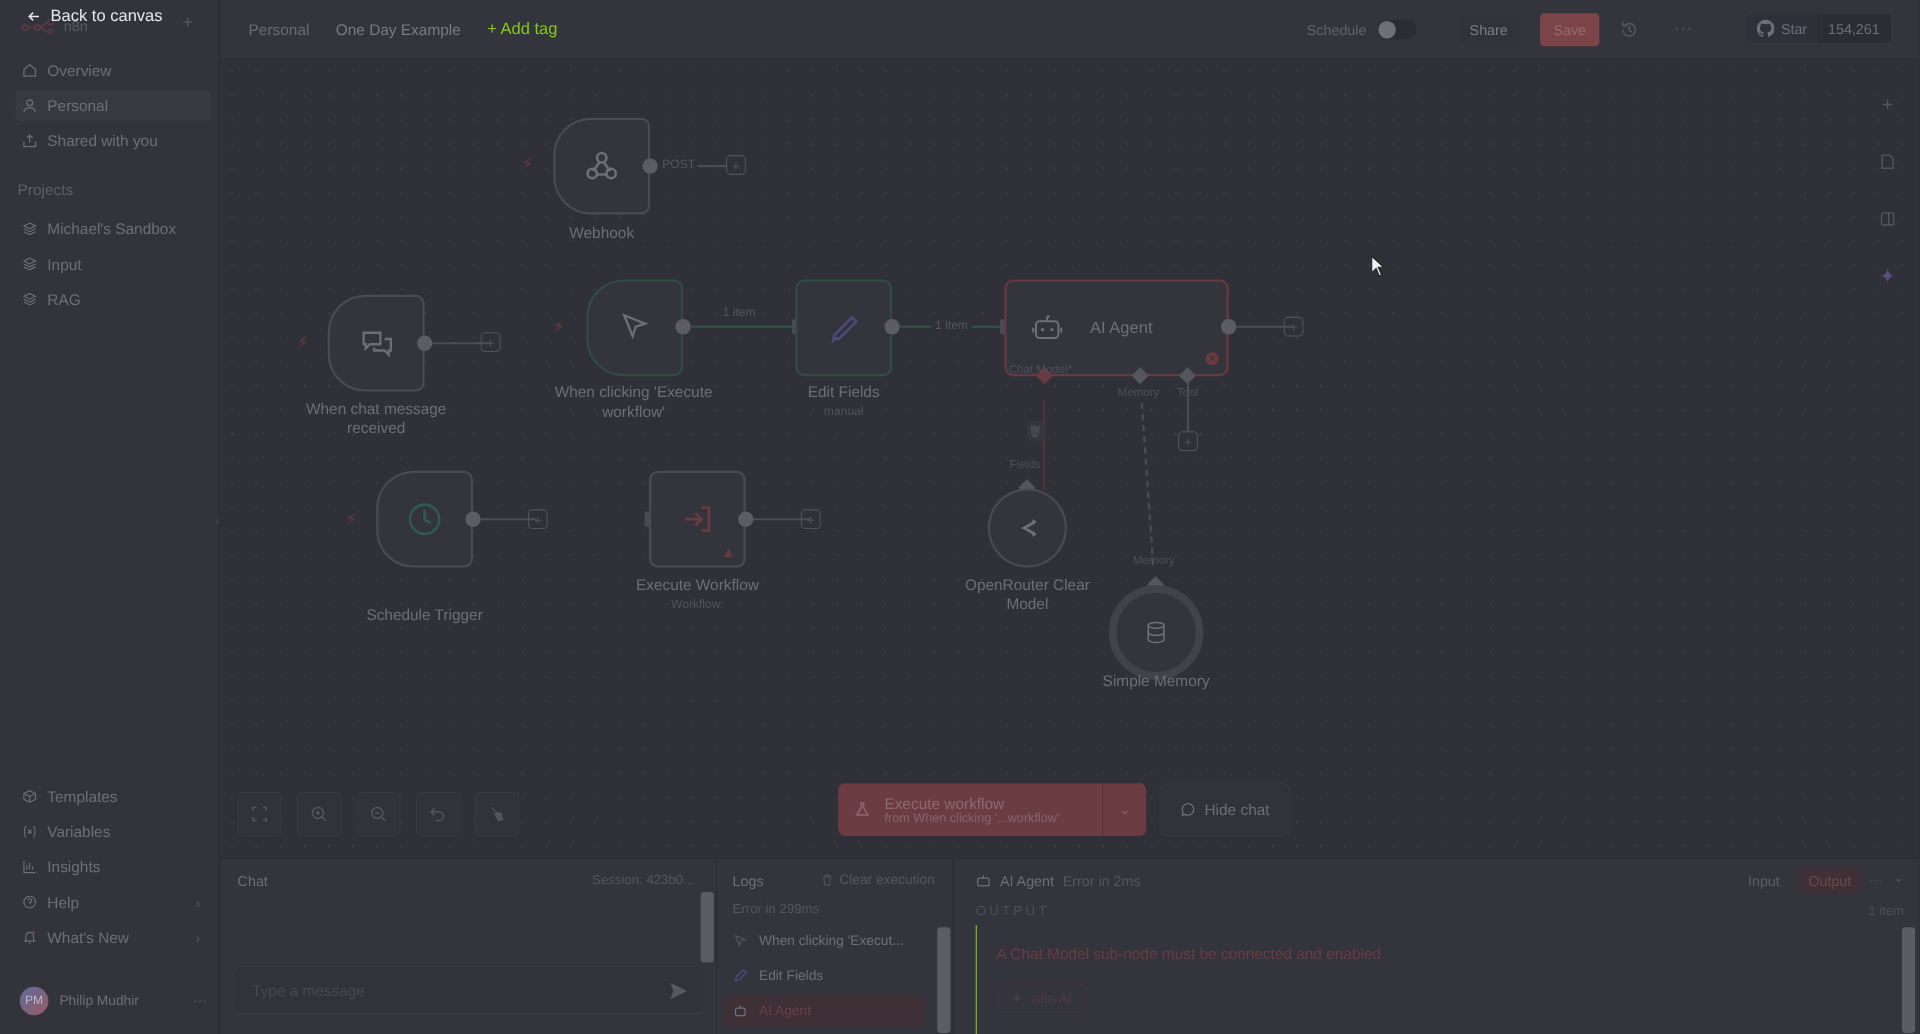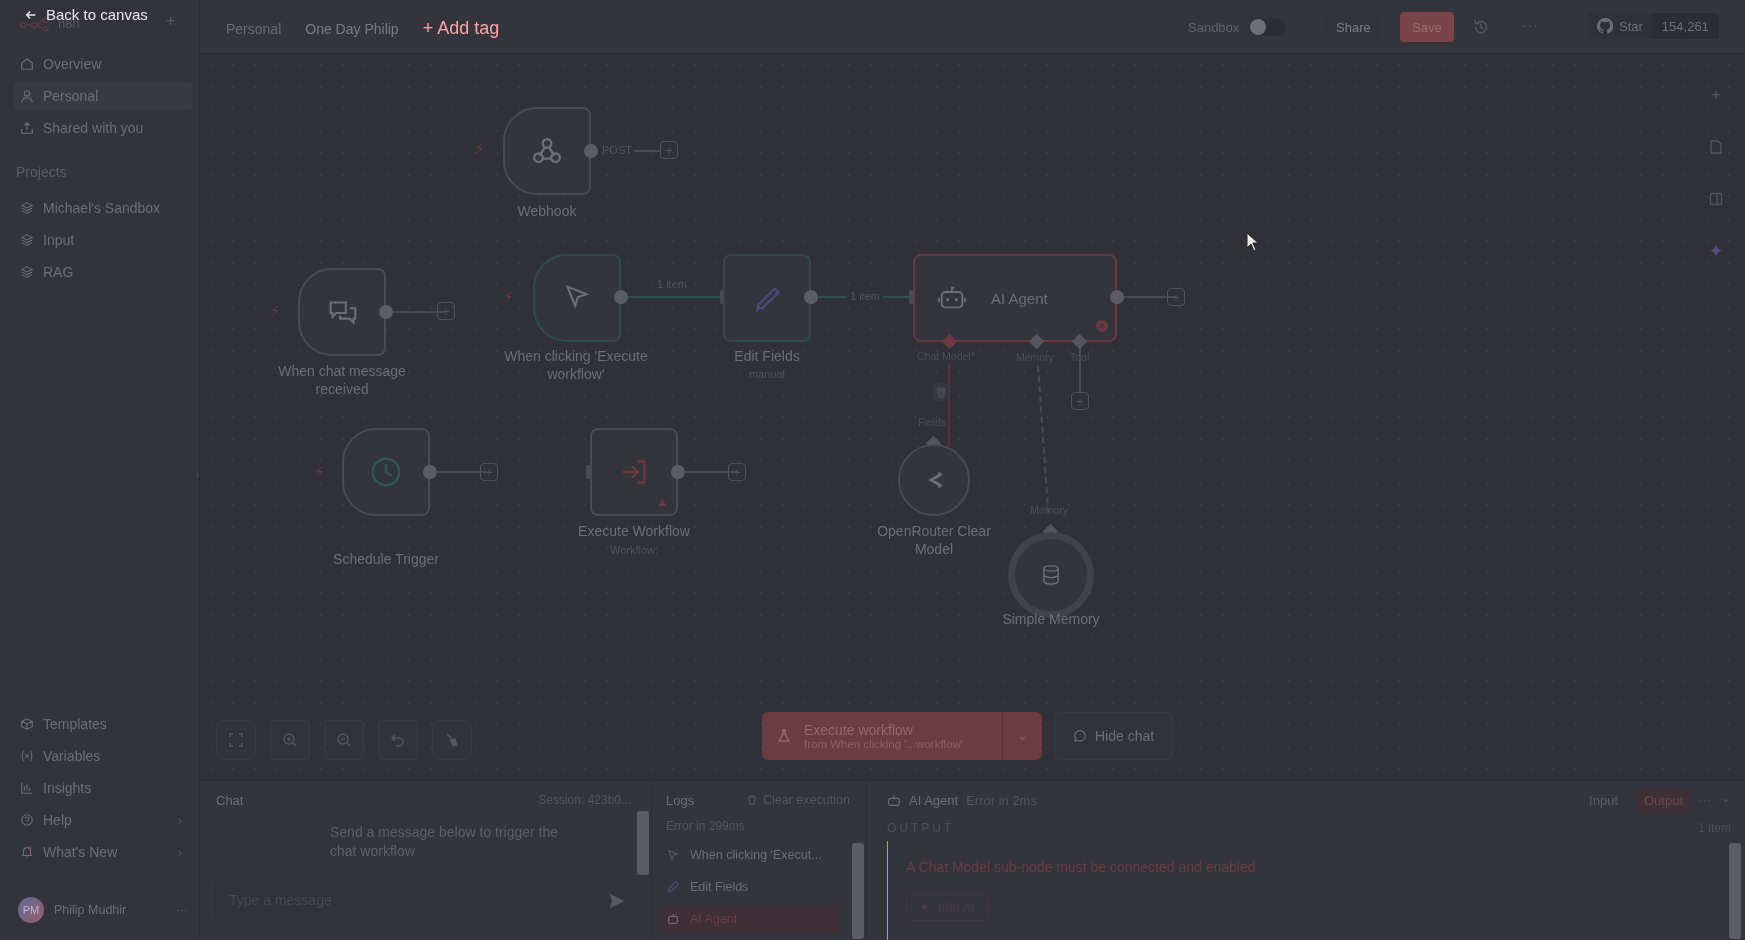--- a/index.html
+++ b/index.html
@@ -240,7 +240,7 @@
   <header class="header">
     <div class="crumbs">
       <span>Personal</span>
-      <span class="wf-name">One Day Philip</span>
+      <span class="wf-name">One Day Example</span>
       <span class="add-tag">+ Add tag</span>
     </div>
     <div class="active-toggle">

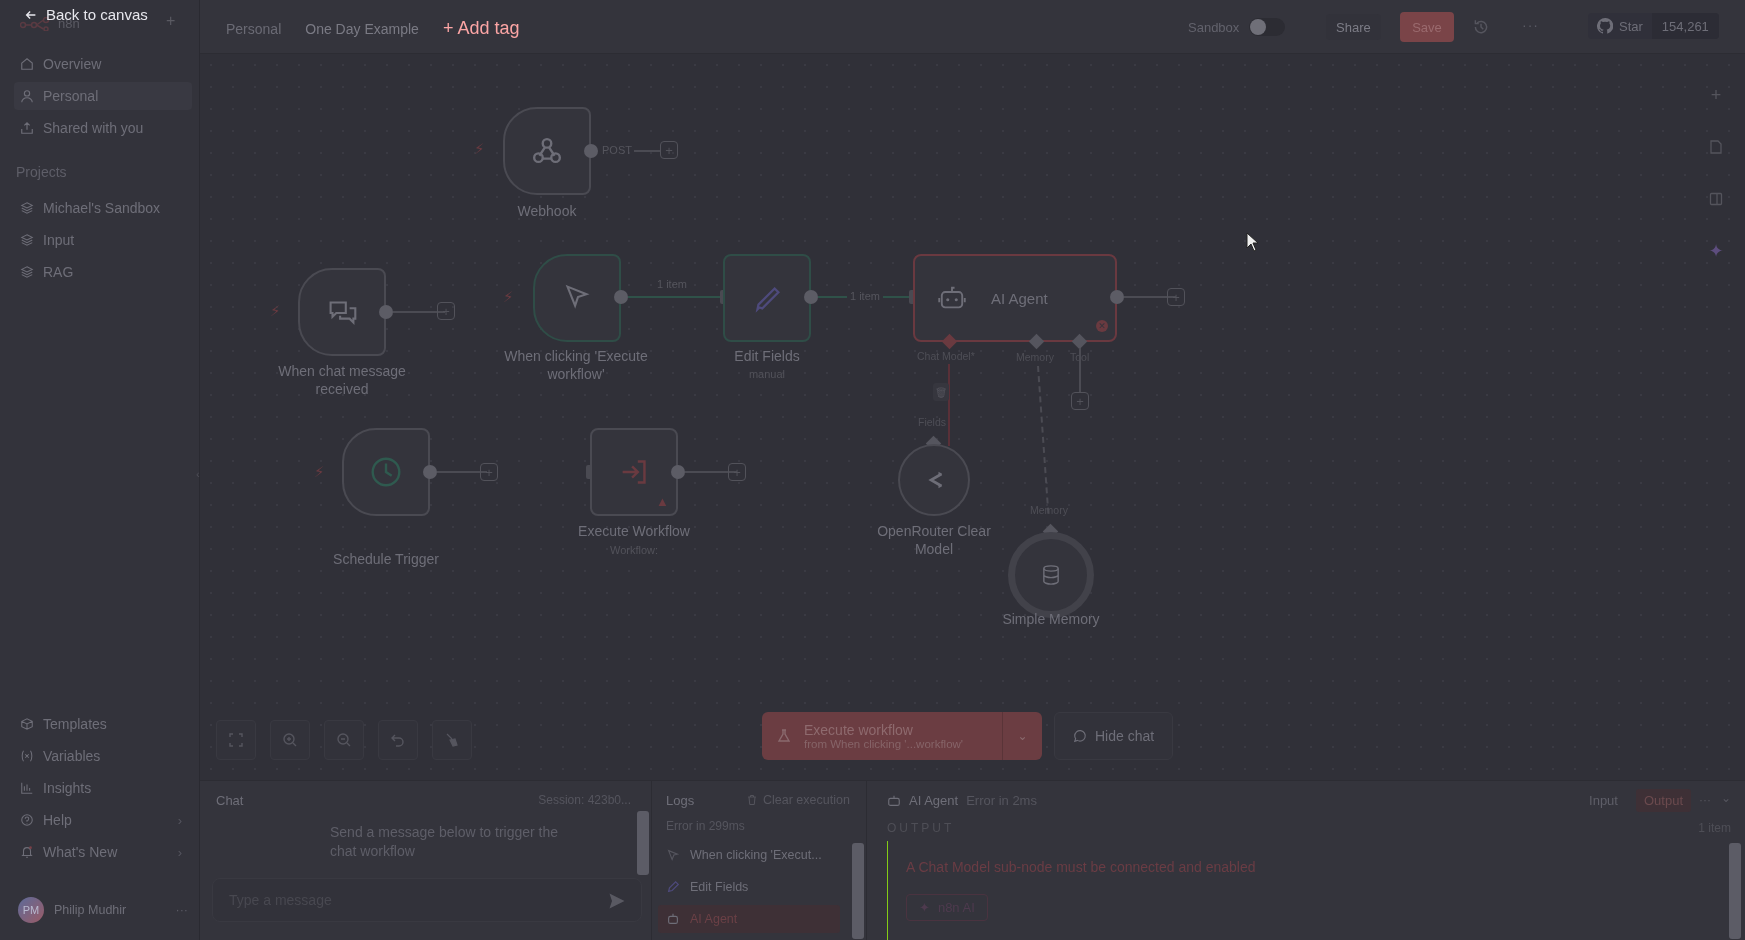--- a/index.html
+++ b/index.html
@@ -32,7 +32,7 @@
   .header { position: absolute; left: 200px; top: 0; right: 0; height: 54px; background: #34343c; border-bottom: 1px solid #2c2c33; }
   .crumbs { position: absolute; left: 26px; top: 18px; display: flex; gap: 24px; align-items: center; font-size: 14px; color: #6a6a74; }
   .crumbs .wf-name { color: #7a7a84; }
-  .crumbs .add-tag { font-size: 18px; color: #fca5a5; }
+  .crumbs .add-tag { font-size: 15px; color: #84cc16; }
   .active-toggle { position: absolute; left: 988px; top: 18px; display: flex; align-items: center; gap: 10px; font-size: 13px; color: #62626c; }
   .toggle { width: 36px; height: 18px; border-radius: 9px; background: #2c2c33; position: relative; }
   .toggle::after { content: ""; position: absolute; left: 1px; top: 1px; width: 16px; height: 16px; border-radius: 50%; background: #6f6f78; }

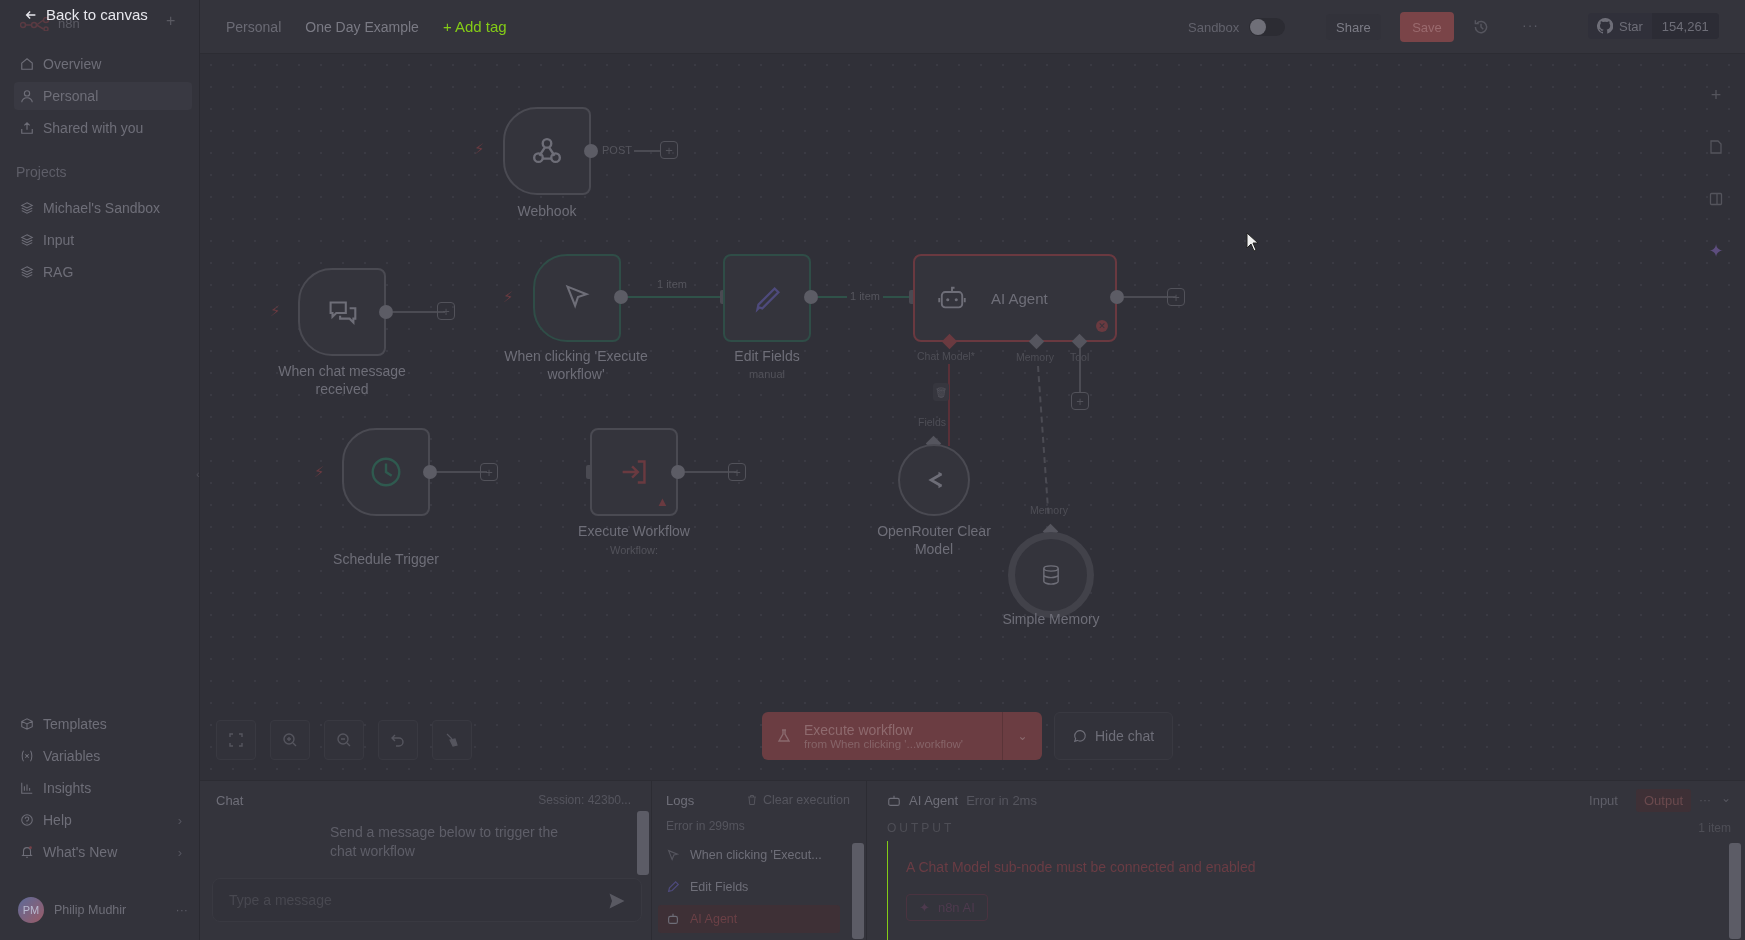--- a/index.html
+++ b/index.html
@@ -244,7 +244,7 @@
       <span class="add-tag">+ Add tag</span>
     </div>
     <div class="active-toggle">
-      <span>Sandbox</span>
+      <span>Schedule</span>
       <div class="toggle"></div>
     </div>
     <div class="btn-share">Share</div>

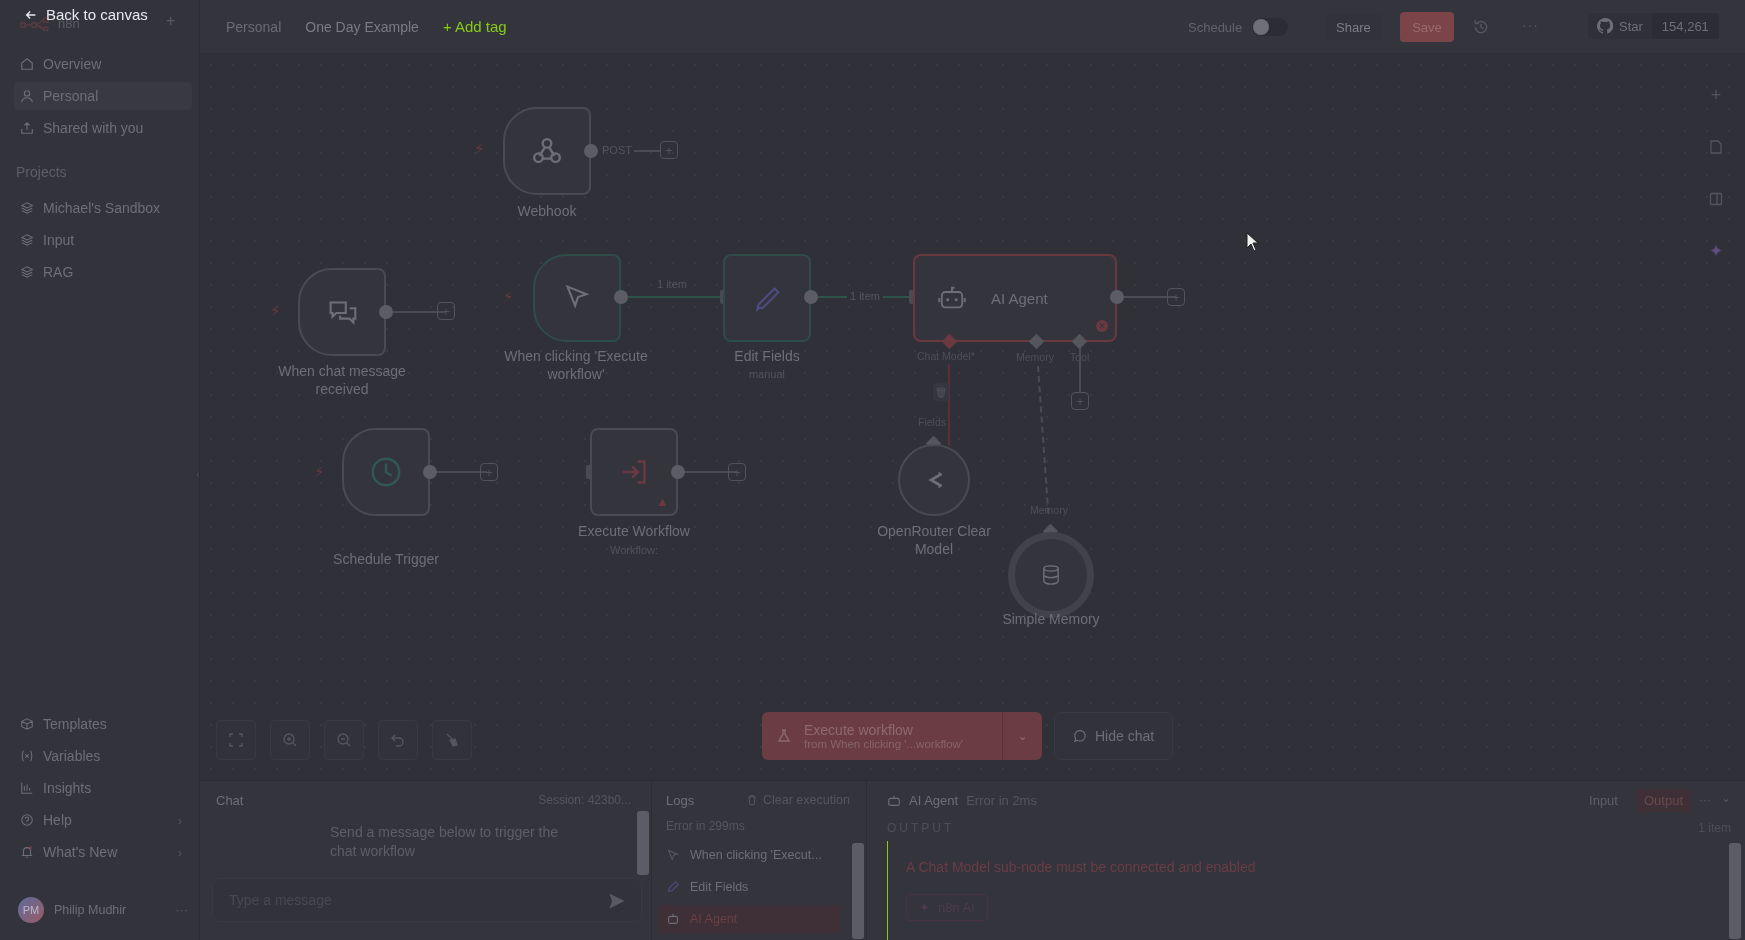--- a/index.html
+++ b/index.html
@@ -352,7 +352,7 @@
   <div class="diamond red" style="left:944px;top:336px"></div>
   <div class="diamond" style="left:1031px;top:336px"></div>
   <div class="diamond" style="left:1074px;top:336px"></div>
-  <span class="sub-label" style="left:917px;top:350px">Chat Model*</span>
+  <span class="sub-label" style="left:917px;top:330px">Chat Model*</span>
   <span class="sub-label" style="left:1016px;top:351px">Memory</span>
   <span class="sub-label" style="left:1070px;top:351px">Tool</span>
 

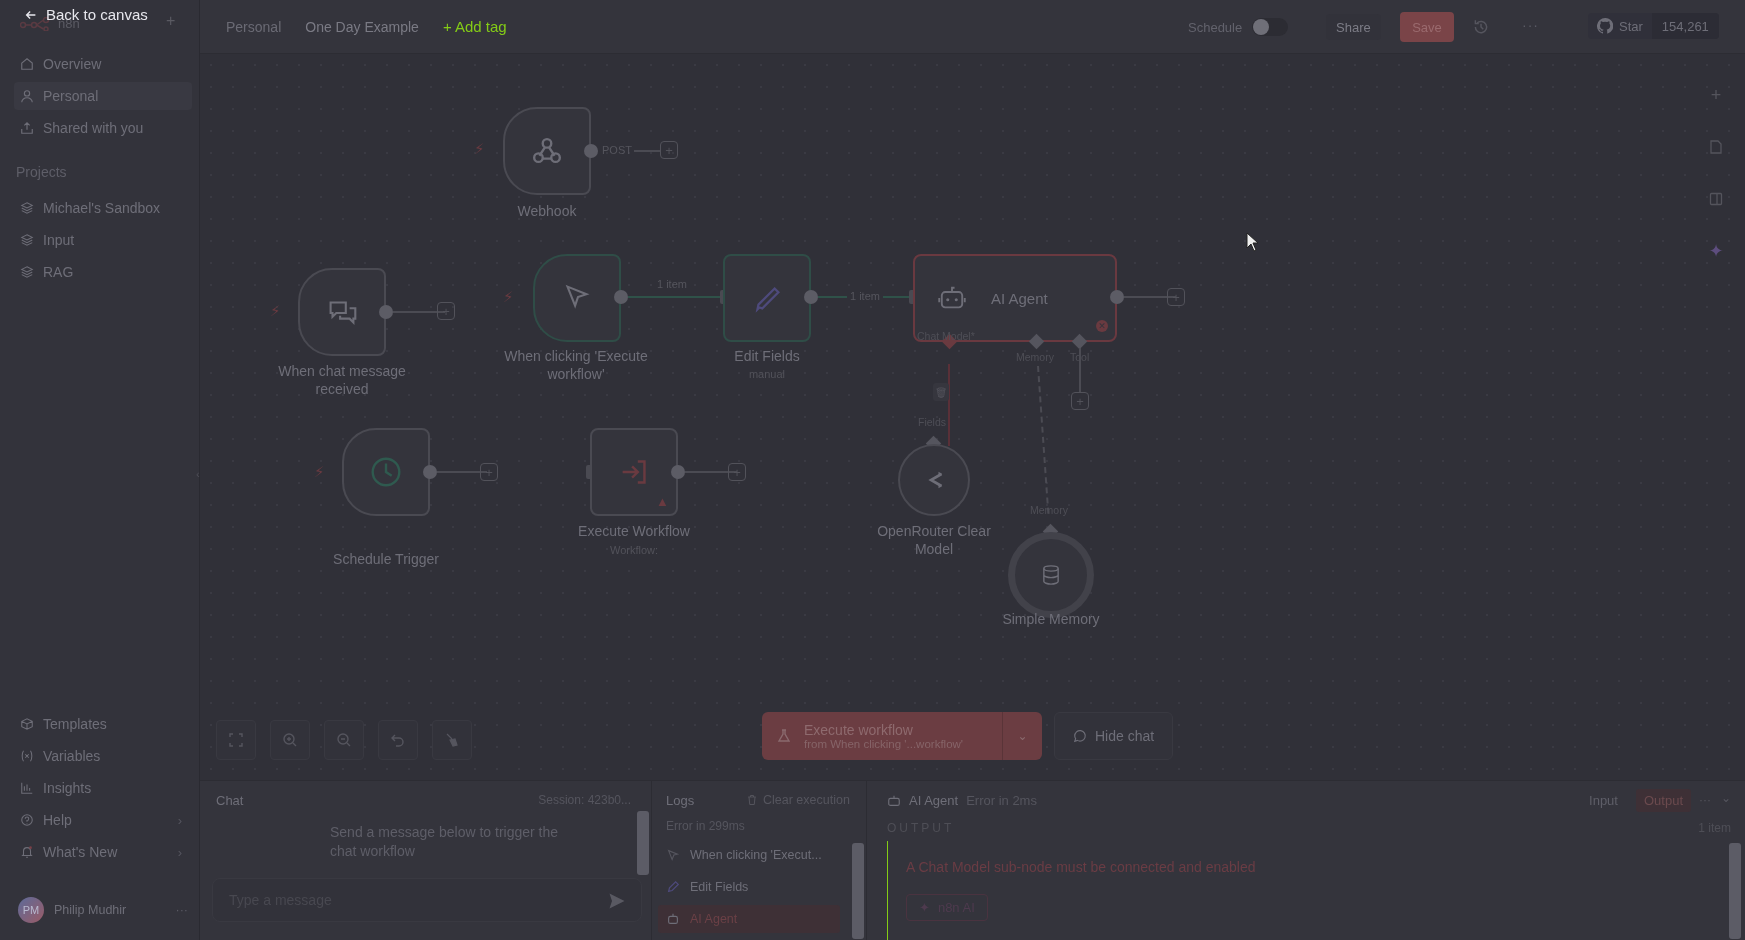--- a/index.html
+++ b/index.html
@@ -460,7 +460,6 @@
     <div class="chat-panel">
       <div class="chat-title">Chat</div>
       <div class="session">Session: 423b0...</div>
-      <div class="chat-hint">Send a message below to trigger the chat workflow</div>
       <div class="chat-scroll"></div>
       <div class="chat-input">
         <span>Type a message</span>

